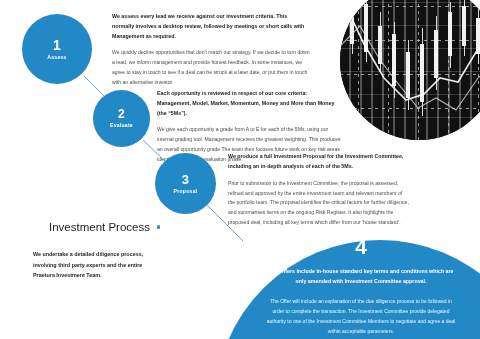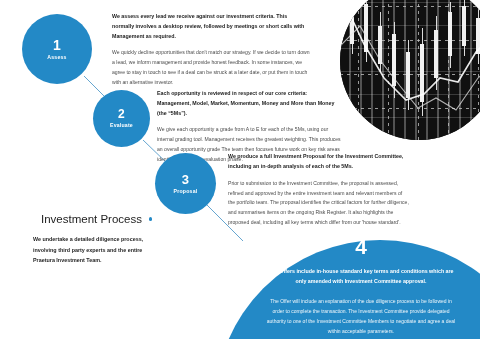--- a/index.html
+++ b/index.html
@@ -159,7 +159,7 @@
     font-size: 11.5px;
     color: #1d1d1d;
     font-weight: normal;
-    margin: 8px;
+    margin: 16px;
     display: flex;
     align-items: center;
   }

